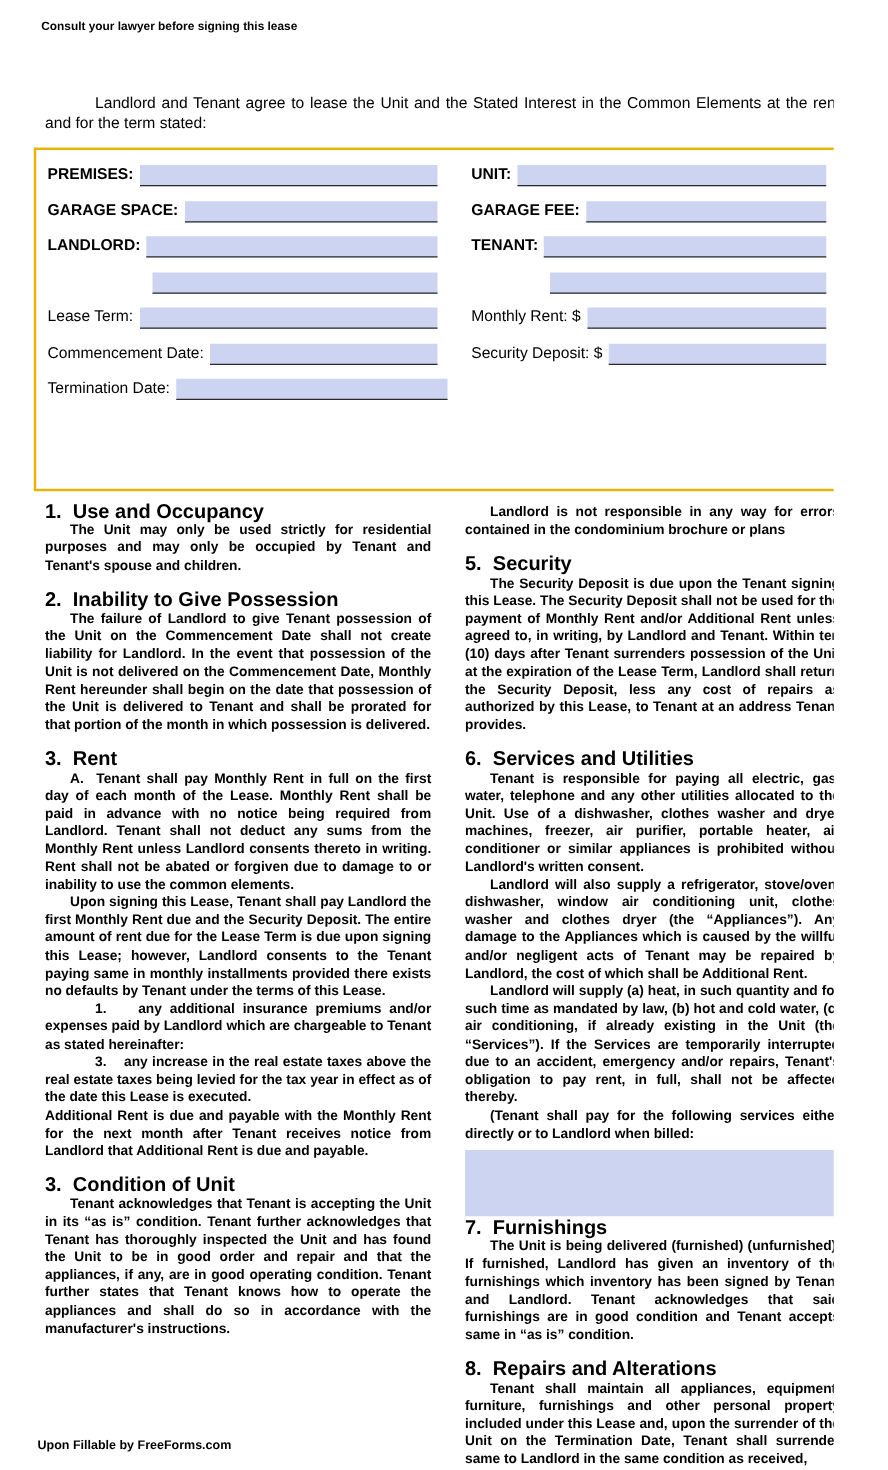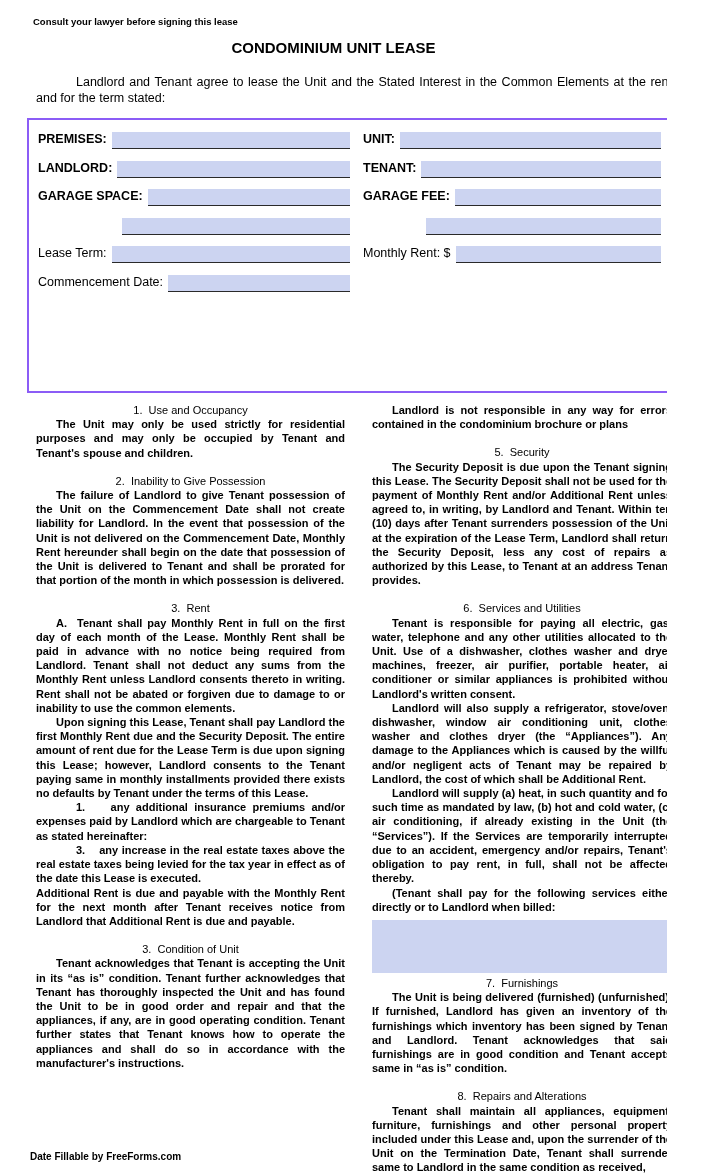--- a/index.html
+++ b/index.html
@@ -50,7 +50,6 @@
 <div class="page">
 
   <div class="notice">Consult your lawyer before signing this lease</div>
-  <div class="title">CONDOMINIUM UNIT LEASE</div>
   <p class="intro">Landlord and Tenant agree to lease the Unit and the Stated Interest in the Common Elements at the rent and for the term stated:</p>
 
   <div class="formbox">

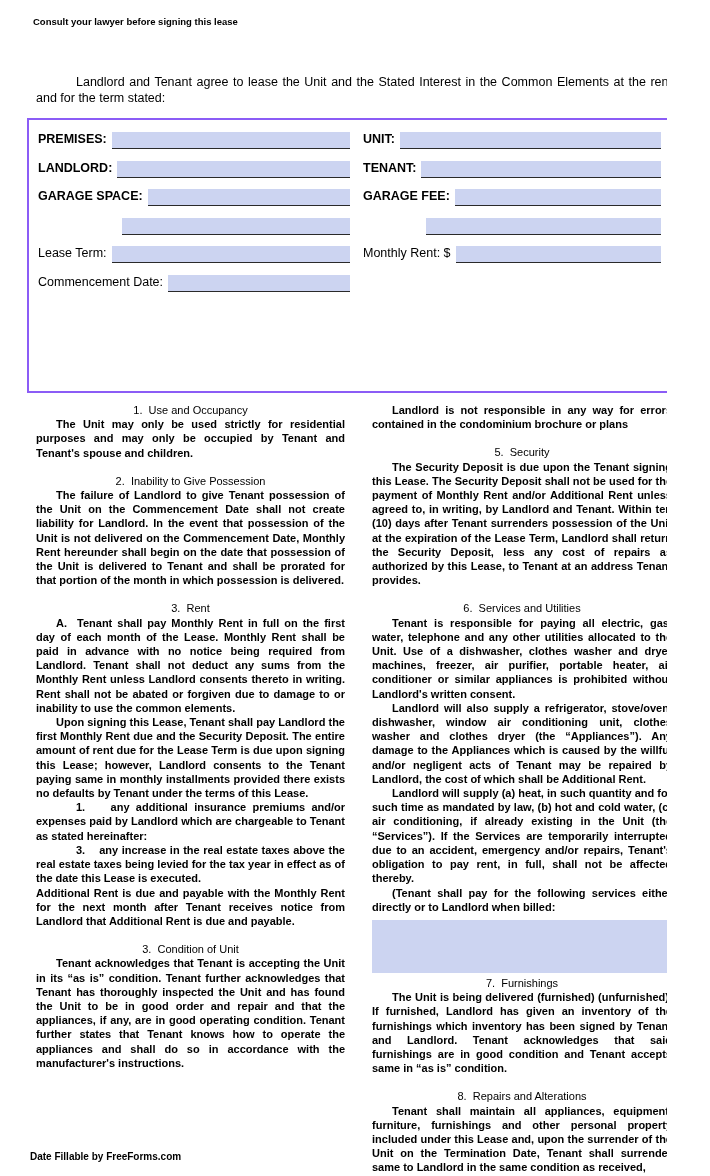--- a/index.html
+++ b/index.html
@@ -14,7 +14,7 @@
 
   
   .formbox{position:absolute;left:27px;top:118px;width:645px;height:275px;
-           border:2px solid #8b5cf6;box-sizing:border-box;padding:9px 9px 0 9px;}
+           border:2px solid #eab308;box-sizing:border-box;padding:9px 9px 0 9px;}
   .frow{display:flex;height:20px;margin-bottom:8.5px;}
   .cell{display:flex;align-items:flex-end;}
   .cl{width:312px;}

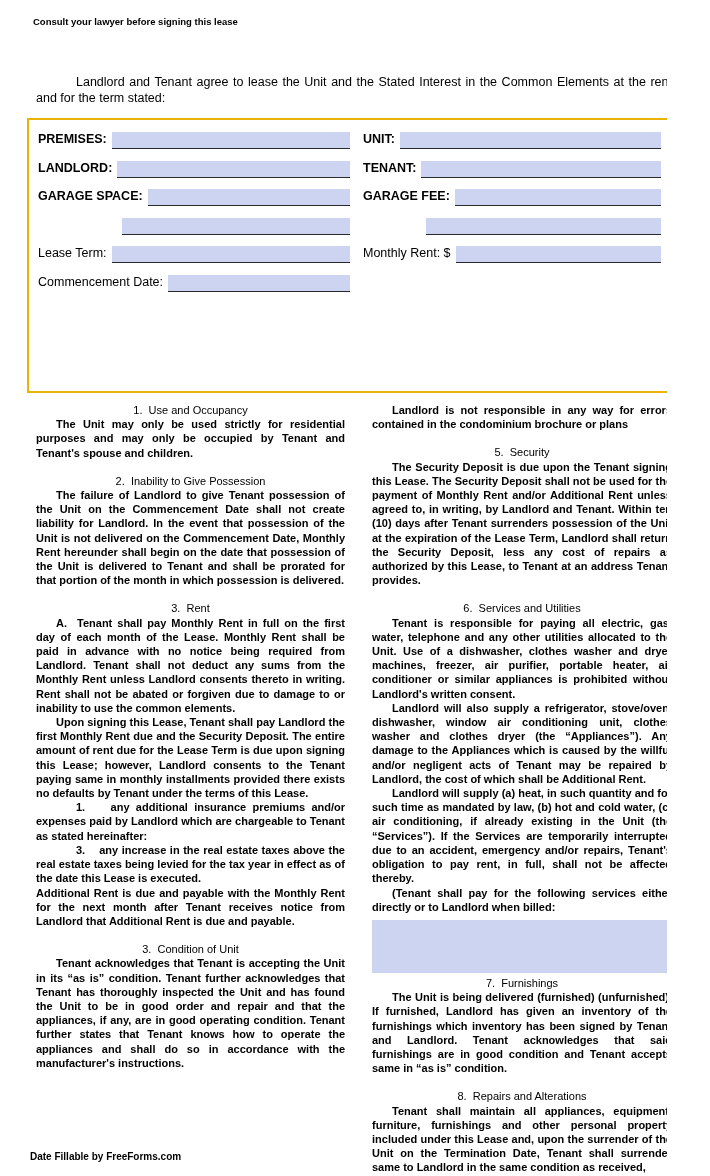--- a/index.html
+++ b/index.html
@@ -18,7 +18,7 @@
   .frow{display:flex;height:20px;margin-bottom:8.5px;}
   .cell{display:flex;align-items:flex-end;}
   .cl{width:312px;}
-  .cr{flex:1;margin-left:13px;}
+  .cr{flex:1;margin-left:27px;}
   .cfull{flex:1;}
   .cl9{width:320px;}
   .flabel{font-size:12.5px;line-height:19px;white-space:nowrap;padding-right:5px;}

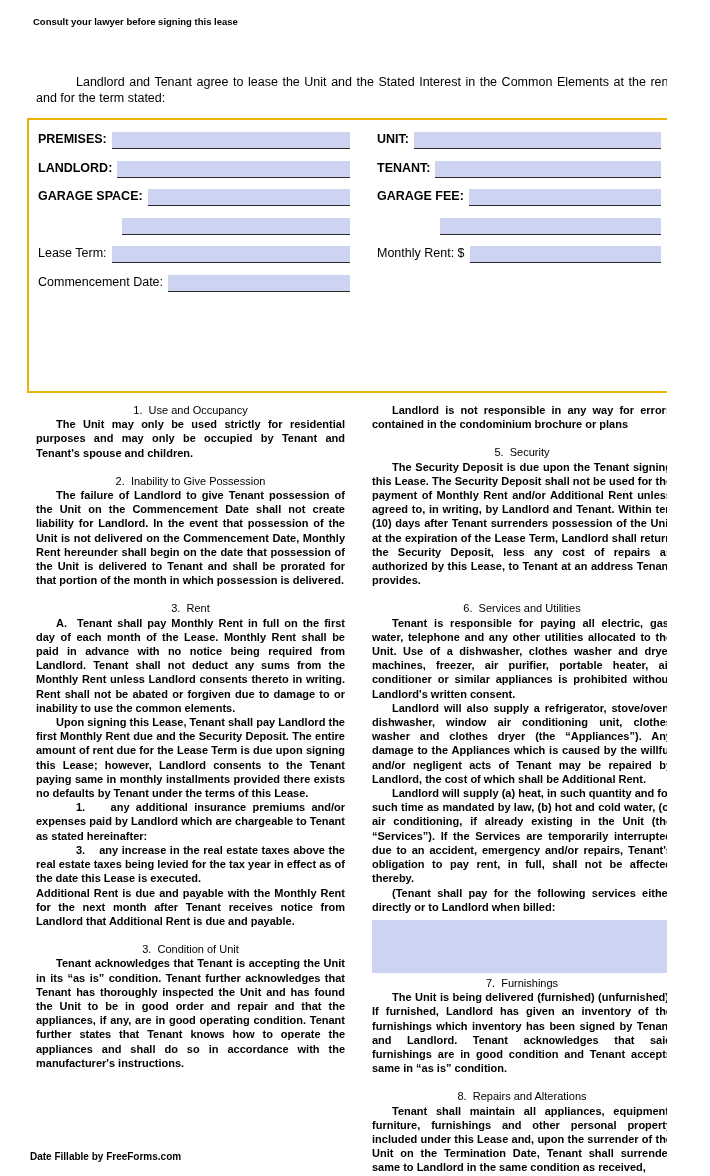--- a/index.html
+++ b/index.html
@@ -68,22 +68,22 @@
 
     <div class="frow">
       <div class="cell cl">
-        <span class="flabel b">LANDLORD:</span>
+        <span class="flabel b">GARAGE SPACE:</span>
         <input class="field" value="" style="">
       </div>
       <div class="cell cr">
-        <span class="flabel b">TENANT:</span>
+        <span class="flabel b">GARAGE FEE:</span>
         <input class="field" value="" style="">
       </div>
     </div>
 
     <div class="frow">
       <div class="cell cl">
-        <span class="flabel b">GARAGE SPACE:</span>
+        <span class="flabel b">LANDLORD:</span>
         <input class="field" value="" style="">
       </div>
       <div class="cell cr">
-        <span class="flabel b">GARAGE FEE:</span>
+        <span class="flabel b">TENANT:</span>
         <input class="field" value="" style="">
       </div>
     </div>

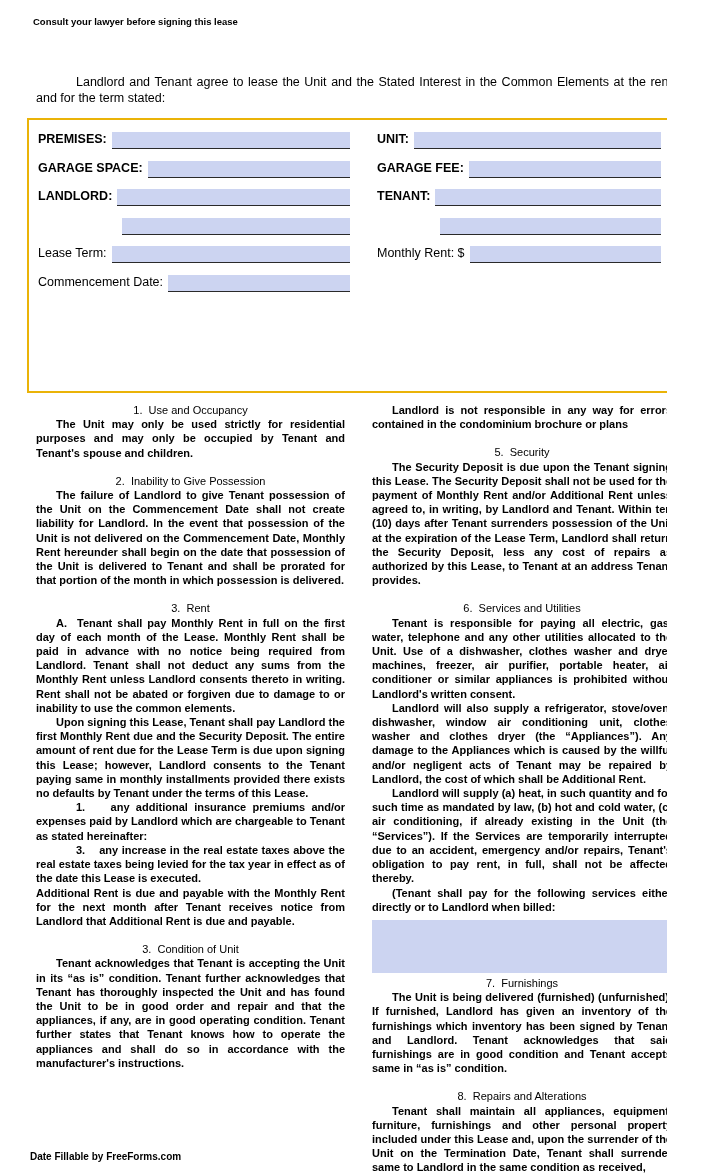--- a/index.html
+++ b/index.html
@@ -116,6 +116,10 @@
         <span class="flabel">Commencement Date:</span>
         <input class="field" value="" style="">
       </div>
+      <div class="cell cr">
+        <span class="flabel">Security Deposit: $</span>
+        <input class="field" value="" style="">
+      </div>
     </div>
 
 

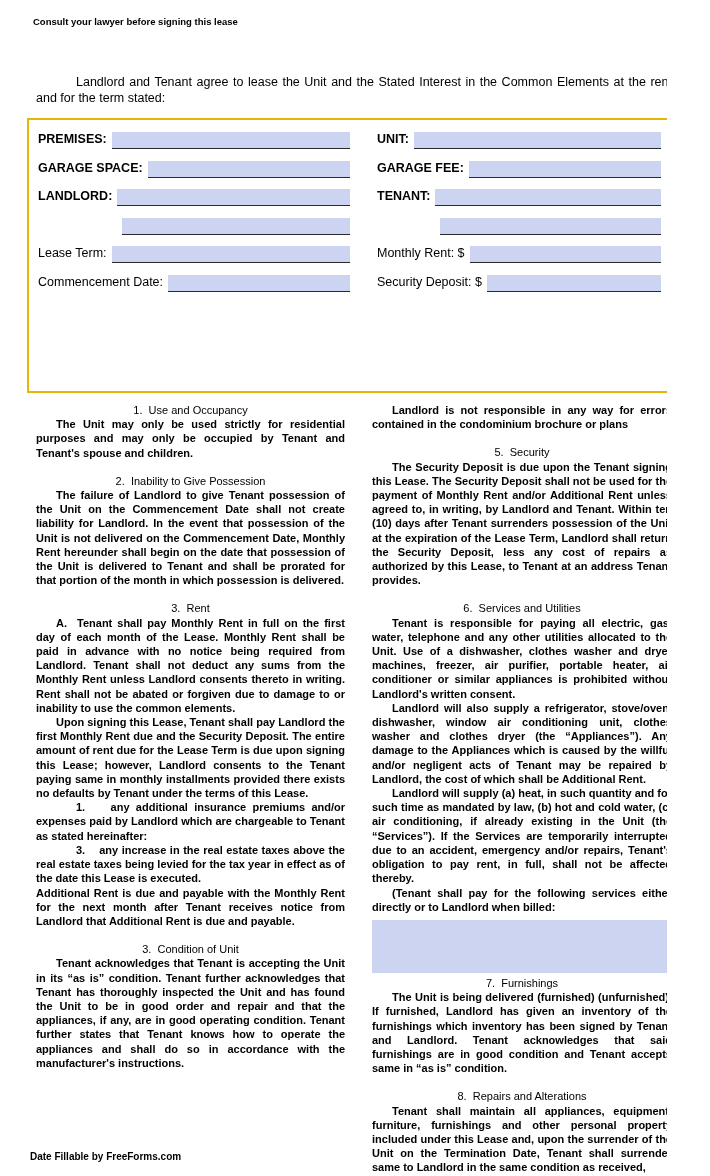--- a/index.html
+++ b/index.html
@@ -122,6 +122,12 @@
       </div>
     </div>
 
+    <div class="frow">
+      <div class="cell cl9">
+        <span class="flabel">Termination Date:</span>
+        <input class="field" value="" style="">
+      </div>
+    </div>
 
   </div>
 

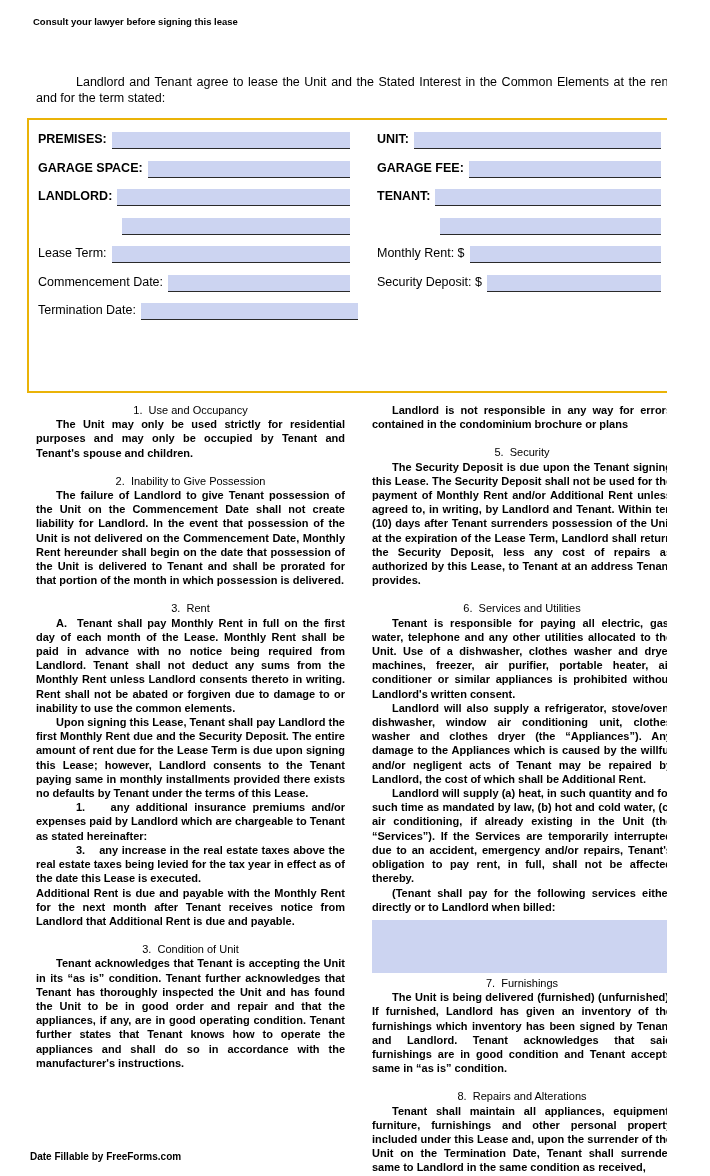--- a/index.html
+++ b/index.html
@@ -33,7 +33,7 @@
   .col{position:absolute;top:403px;font-size:11px;line-height:14.2px;}
   .col-left{left:36px;width:309px;}
   .col-right{left:372px;width:300px;}
-  .col h3{margin:0;font-size:11px;line-height:14.2px;font-weight:normal;white-space:pre-wrap;text-align:center;}
+  .col h3{margin:0;font-size:16px;line-height:14.2px;font-weight:bold;white-space:pre-wrap;}
   .col p{margin:0;text-align:justify;text-indent:20px;white-space:normal;font-weight:bold;}
   .col p.item{text-indent:40px;}
   .col p.noind{text-indent:0;}

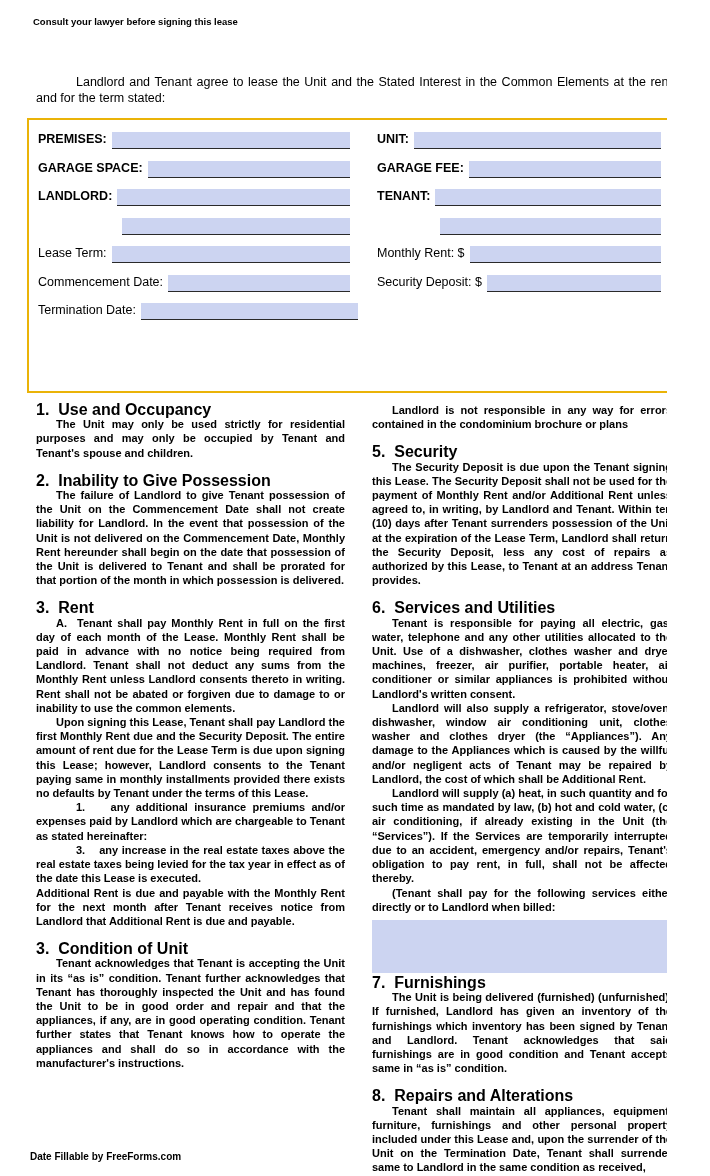--- a/index.html
+++ b/index.html
@@ -175,7 +175,7 @@
     <p>Tenant shall maintain all appliances, equipment, furniture, furnishings and other personal property included under this Lease and, upon the surrender of the Unit on the Termination Date, Tenant shall surrender same to Landlord in the same condition as received,</p>
   </div>
 
-  <div class="footer">Date Fillable by FreeForms.com</div>
+  <div class="footer">Upon Fillable by FreeForms.com</div>
 
 </div>
 

